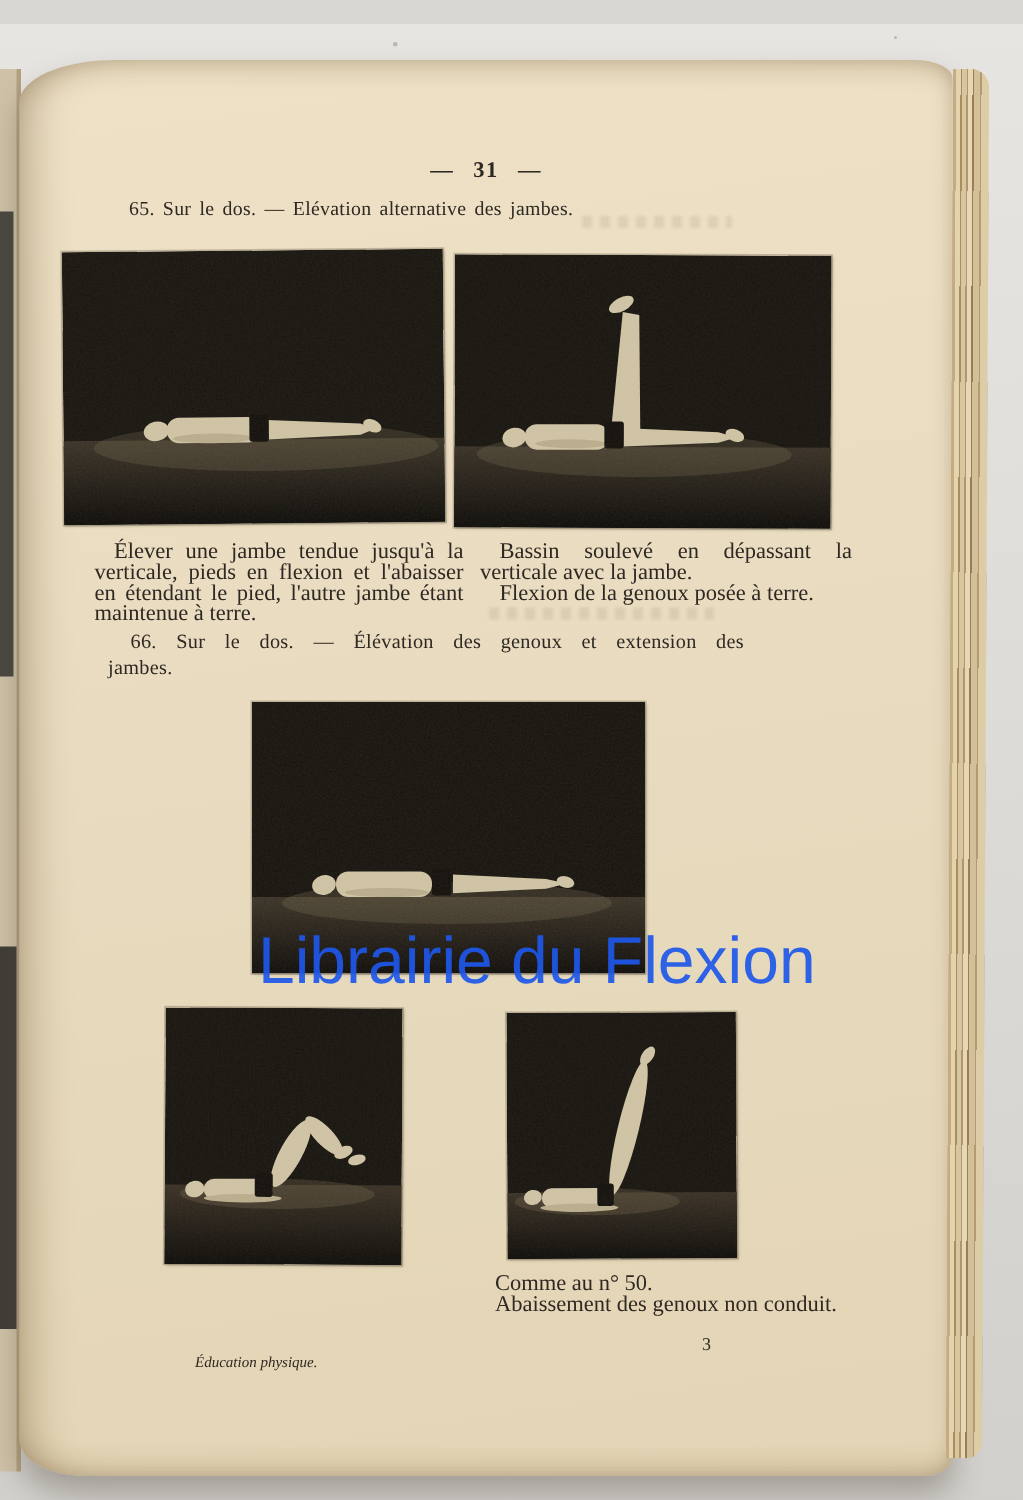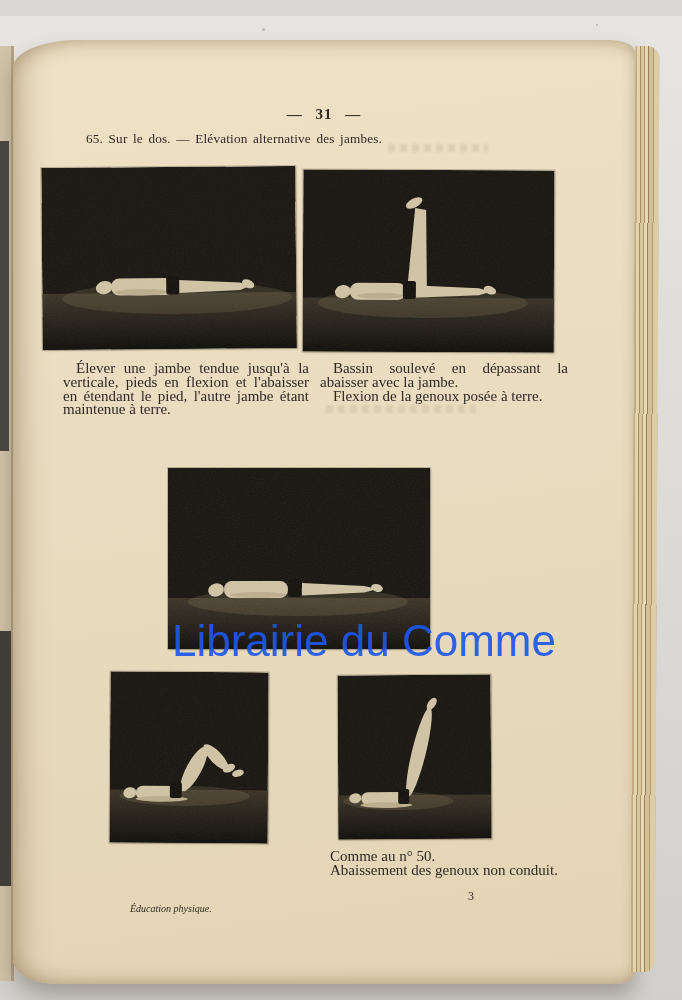--- a/index.html
+++ b/index.html
@@ -146,7 +146,7 @@
     <p>Élever une jambe tendue jusqu'à la verticale, pieds en flexion et l'abaisser en étendant le pied, l'autre jambe étant maintenue à terre.</p>
   </div>
   <div class="caption cap-65-right ink">
-    <p>Bassin soulevé en dépassant la abaisser avec la jambe.</p>
+    <p>Bassin soulevé en dépassant la verticale avec la jambe.</p>
     <p>Flexion de la genoux posée à terre.</p>
   </div>
   <div class="ghost ghost-2"></div>

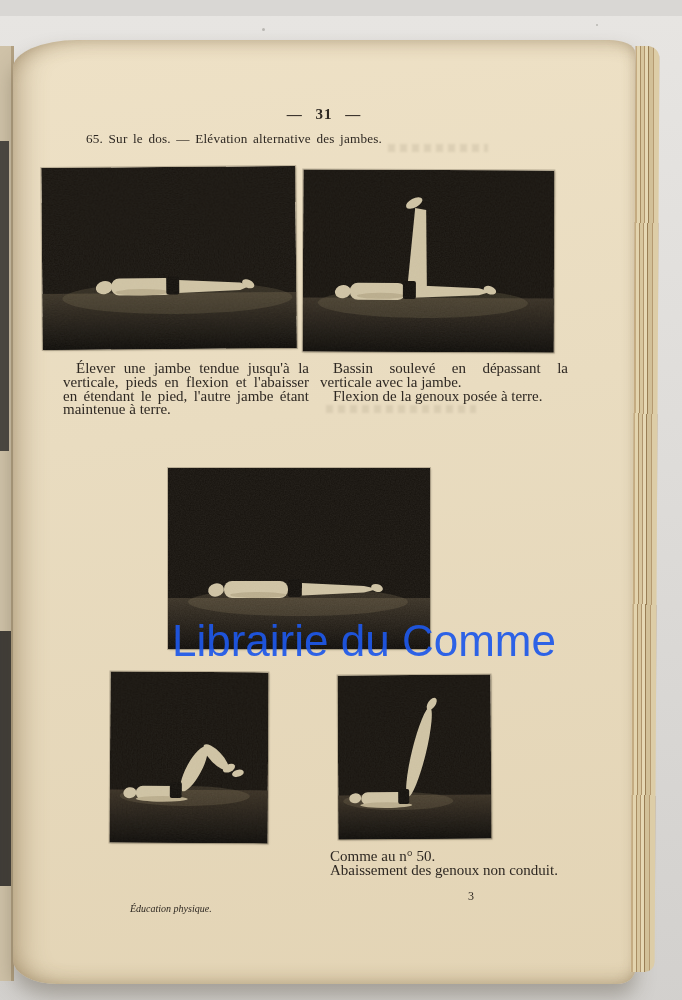--- a/index.html
+++ b/index.html
@@ -151,6 +151,10 @@
   </div>
   <div class="ghost ghost-2"></div>
 
+  <div class="heading heading-66 ink">
+    <span class="jline">66. Sur le dos. — Élévation des genoux et extension des</span>
+    <span class="lline">jambes.</span>
+  </div>
 
   <div class="photo photo-c">
     <svg viewBox="0 0 262 181" preserveAspectRatio="none" role="img">

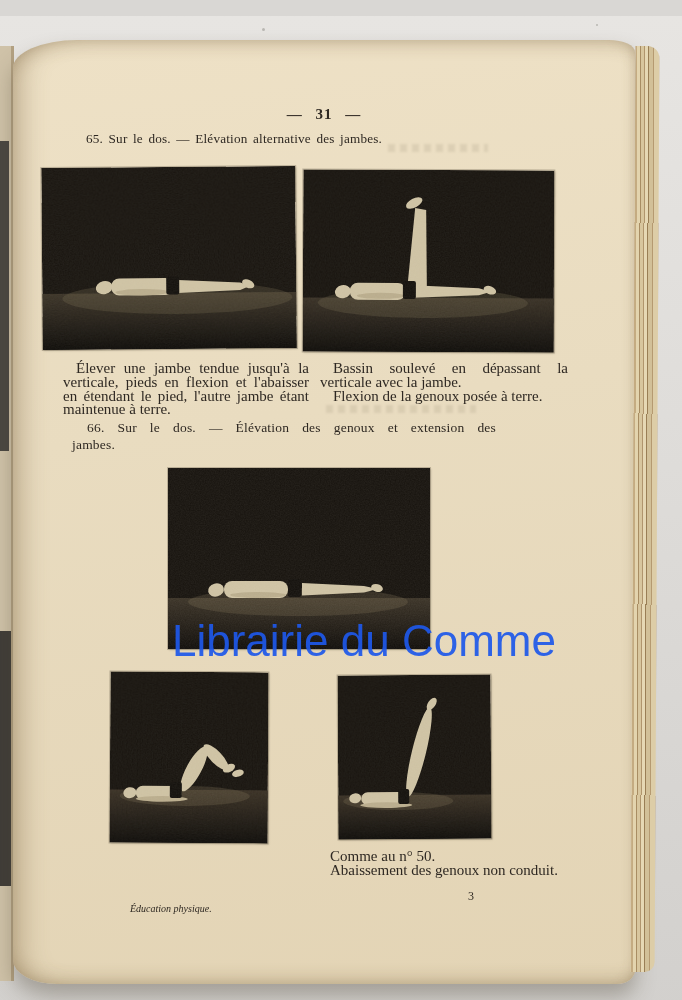--- a/index.html
+++ b/index.html
@@ -183,7 +183,7 @@
     </svg>
   </div>
 
-  <div class="watermark">Librairie du Comme</div>
+  <div class="watermark">Librairie du Flexion</div>
 
   <div class="photo photo-d">
     <svg viewBox="0 0 158 171" preserveAspectRatio="none" role="img">

